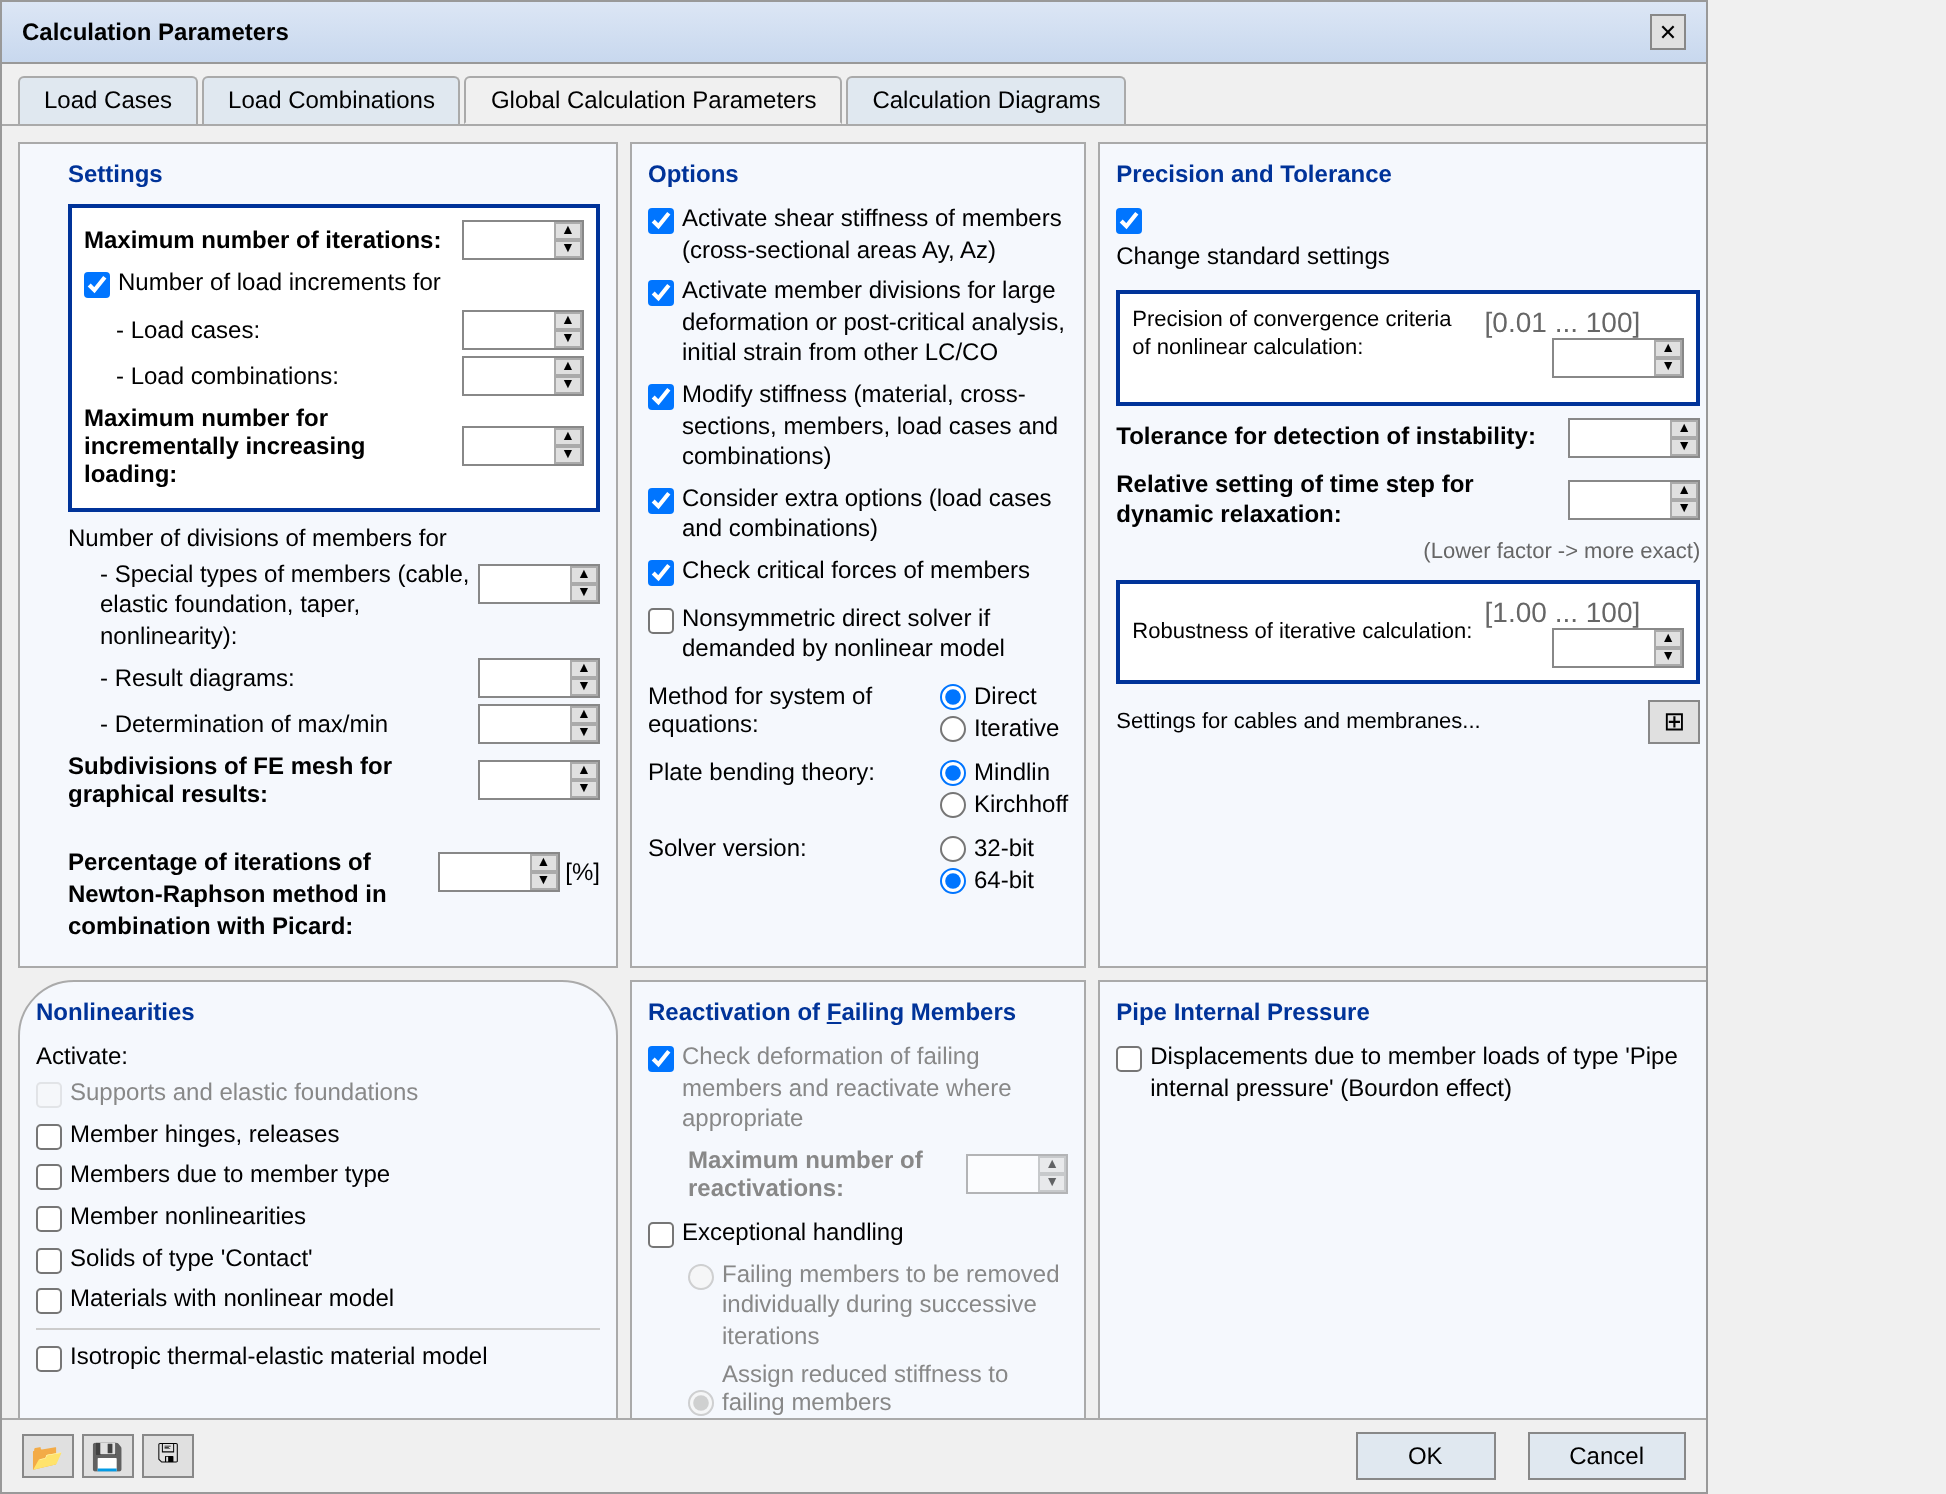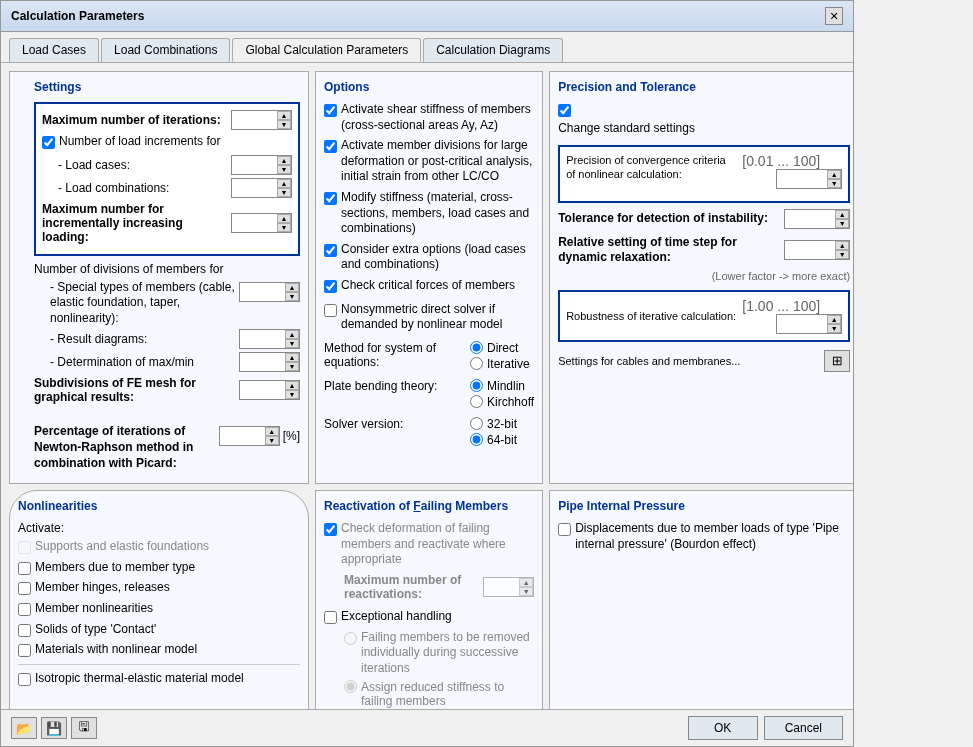--- a/index.html
+++ b/index.html
@@ -30,7 +30,7 @@
     .section-box { border: 2px solid #003399; padding: 6px; margin-bottom: 6px; background: white; }
     .precision-box { border: 2px solid #003399; padding: 6px; margin-bottom: 6px; background: white; }
     .range-label { color: #666; font-size: 14px; margin-right: 22px; }
-    .radio-row { display: flex; align-items: flex-start; gap: 4px; margin-bottom: 2px; }
+    .radio-row { display: flex; align-items: flex-end; gap: 4px; margin-bottom: 2px; }
     .radio-row input[type=radio] { margin: 0; }
     .radio-row label { color: #000; }
     .bottom-bar { display: flex; align-items: center; justify-content: space-between; padding: 6px 10px; border-top: 1px solid #aaa; background: #f0f0f0; }

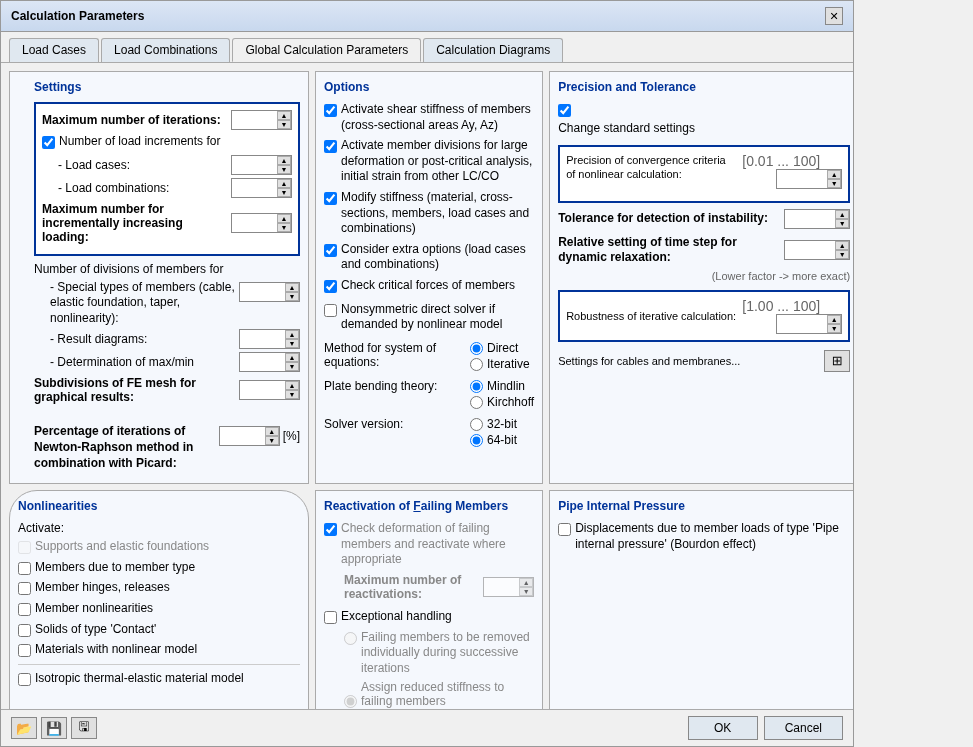--- a/index.html
+++ b/index.html
@@ -334,11 +334,11 @@
       </div>
       <div class="checkbox-row">
         <input type="checkbox" style="">
+        <label>Member hinges, releases</label>
+      </div>
+      <div class="checkbox-row">
+        <input type="checkbox" style="">
         <label>Members due to member type</label>
-      </div>
-      <div class="checkbox-row">
-        <input type="checkbox" style="">
-        <label>Member hinges, releases</label>
       </div>
       <div class="checkbox-row">
         <input type="checkbox" style="">

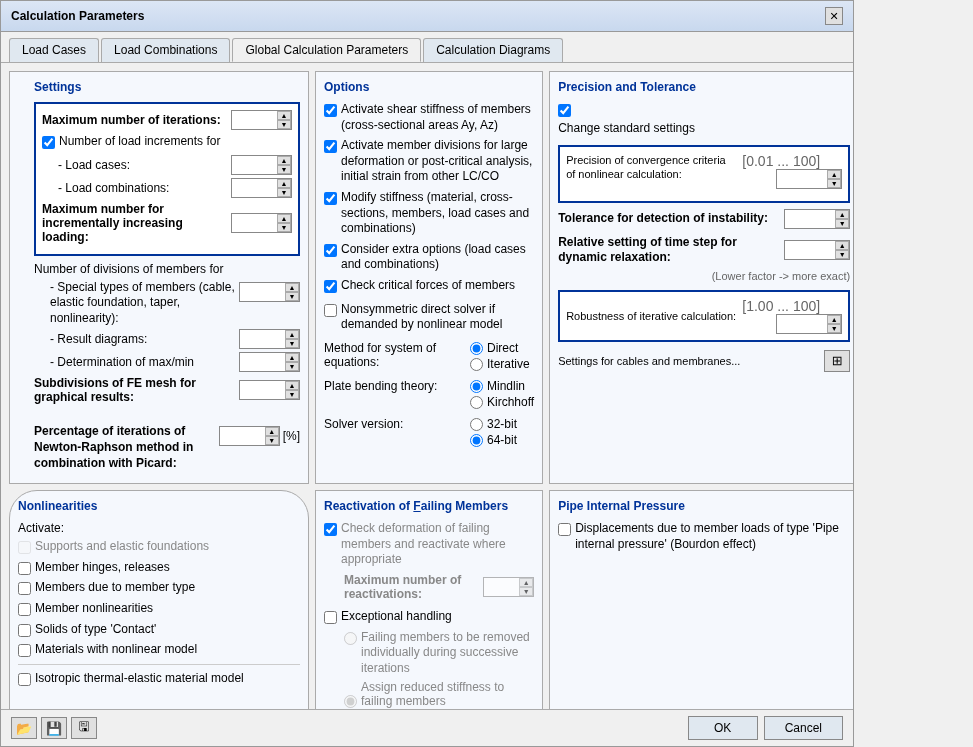--- a/index.html
+++ b/index.html
@@ -35,7 +35,7 @@
     .radio-row label { color: #000; }
     .bottom-bar { display: flex; align-items: center; justify-content: space-between; padding: 6px 10px; border-top: 1px solid #aaa; background: #f0f0f0; }
     .bottom-left { display: flex; gap: 4px; }
-    .bottom-right { display: flex; gap: 6px; }
+    .bottom-right { display: flex; gap: 16px; }
     .icon-btn { width: 26px; height: 22px; background: #e0e0e0; border: 1px solid #888; cursor: pointer; display: flex; align-items: center; justify-content: center; font-size: 13px; }
     .action-btn { padding: 4px 20px; border: 1px solid #888; background: #e0e8f0; cursor: pointer; min-width: 70px; text-align: center; }
     .settings-link { color: #000; text-decoration: none; font-size: 11px; }

